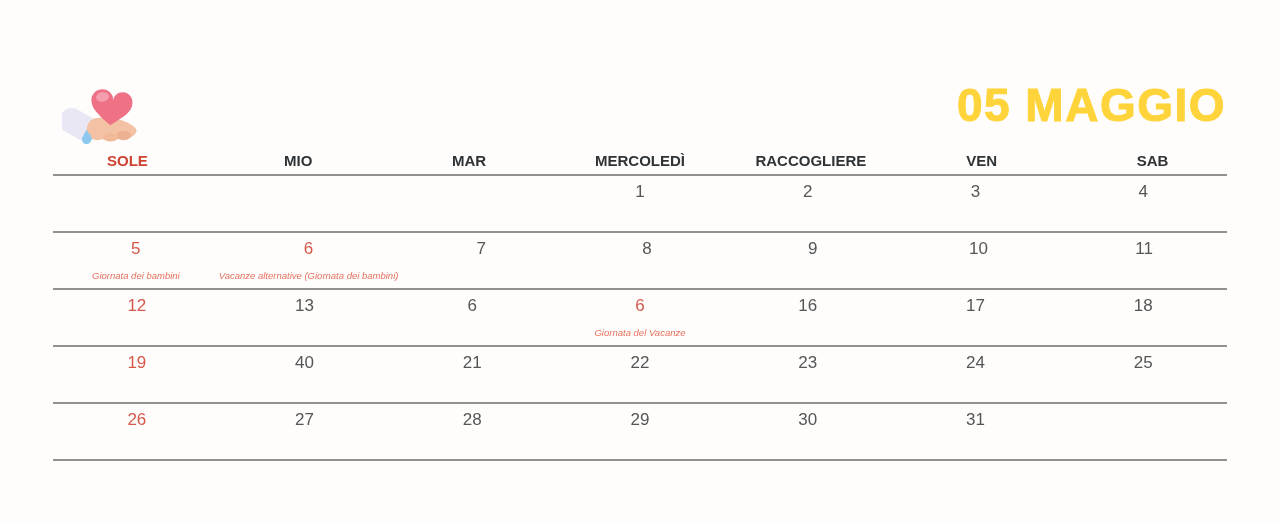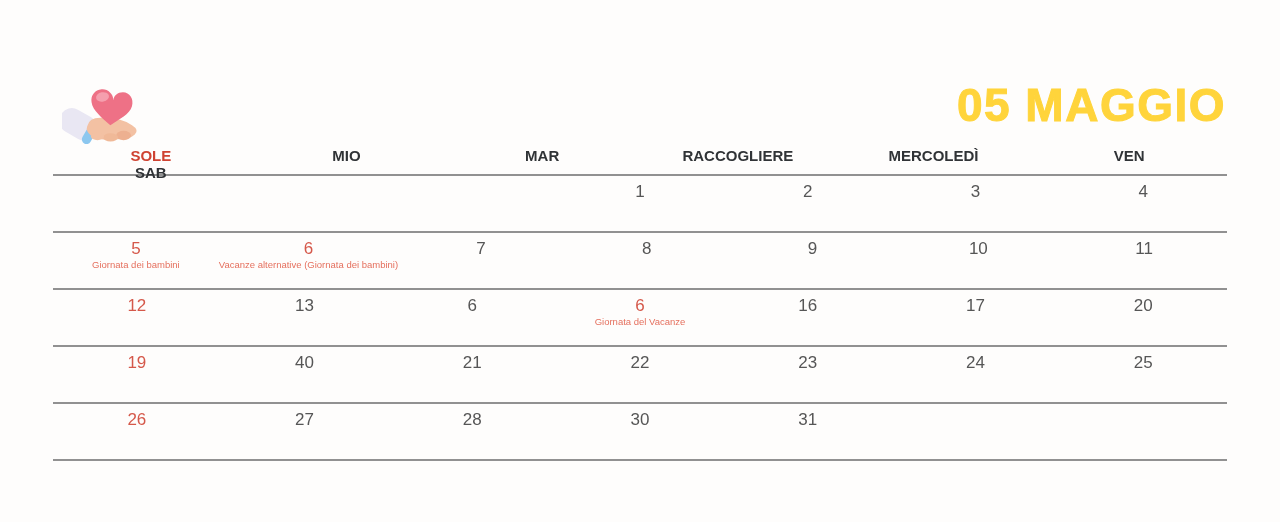--- a/index.html
+++ b/index.html
@@ -30,8 +30,8 @@
     position:absolute;left:53px;top:147px;width:1174px;
   }
   .weekday-row{
-    display:grid;grid-template-columns:repeat(6,1fr);
-    height:27px;align-items:center;
+    display:grid;grid-template-columns:repeat(7,1fr);
+    height:27px;align-items:center;gap:22px;
   }
   .weekday{
     text-align:center;font-size:15px;font-weight:700;

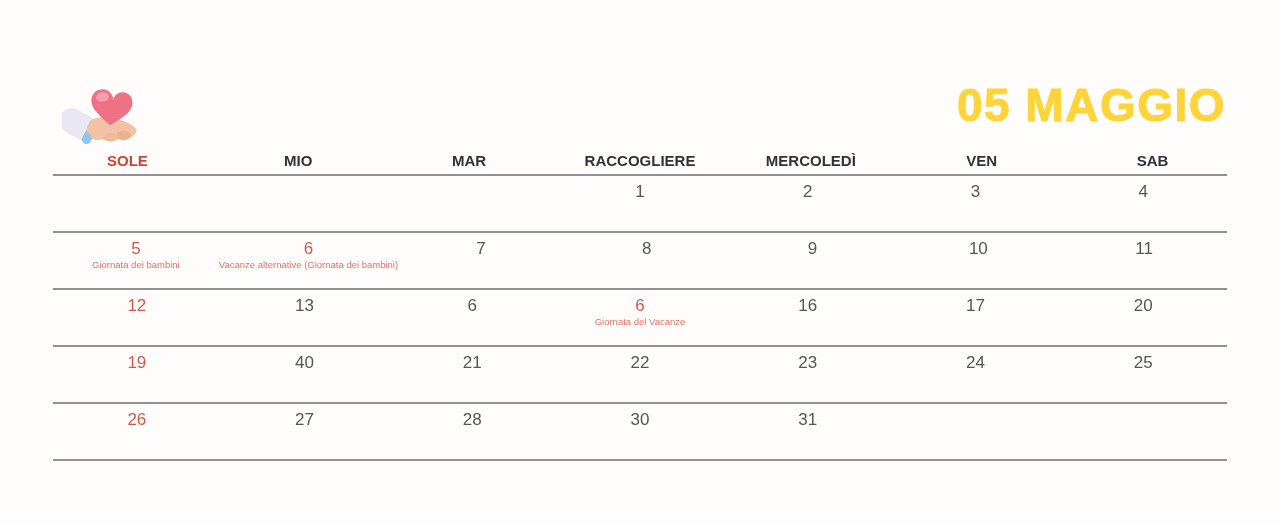--- a/index.html
+++ b/index.html
@@ -94,8 +94,8 @@
         <div class="weekday highlight">SOLE</div>
         <div class="weekday">MIO</div>
         <div class="weekday">MAR</div>
+        <div class="weekday">MERCOLEDÌ</div>
         <div class="weekday">RACCOGLIERE</div>
-        <div class="weekday">MERCOLEDÌ</div>
         <div class="weekday">VEN</div>
         <div class="weekday">SAB</div>
       </div>

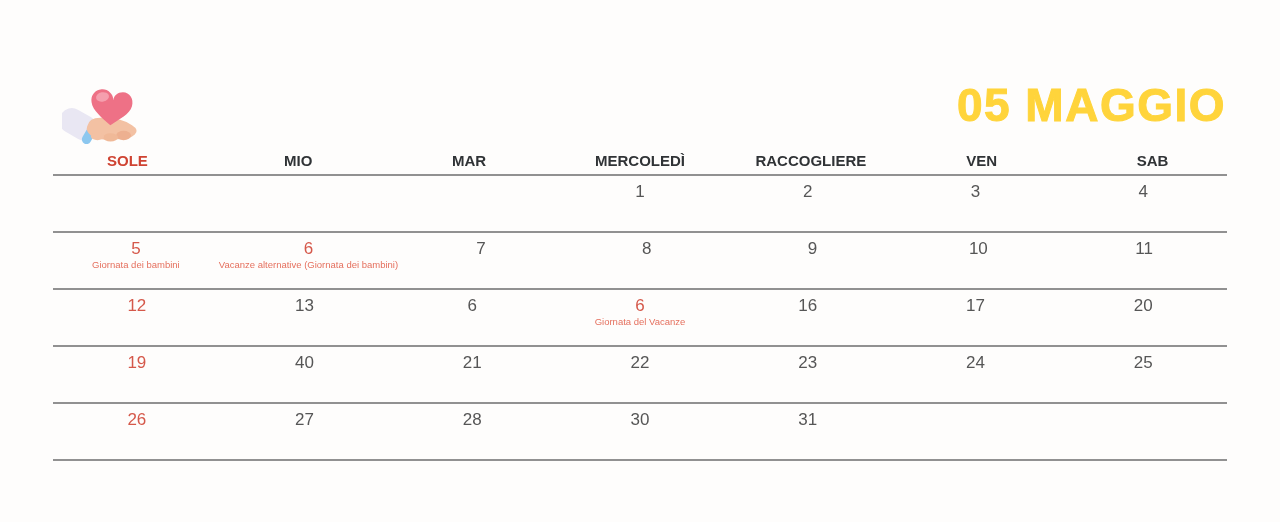--- a/index.html
+++ b/index.html
@@ -56,10 +56,12 @@
   }
   .day-num.red{color:var(--day-red,#d5584a);}
   .day-event{
+    margin-top:11px;
     font-size:9.5px;
     color:var(--event-color,#e5705e);
     white-space:nowrap;
     line-height:11px;
+    font-style:italic;
   }
 </style>
 </head>

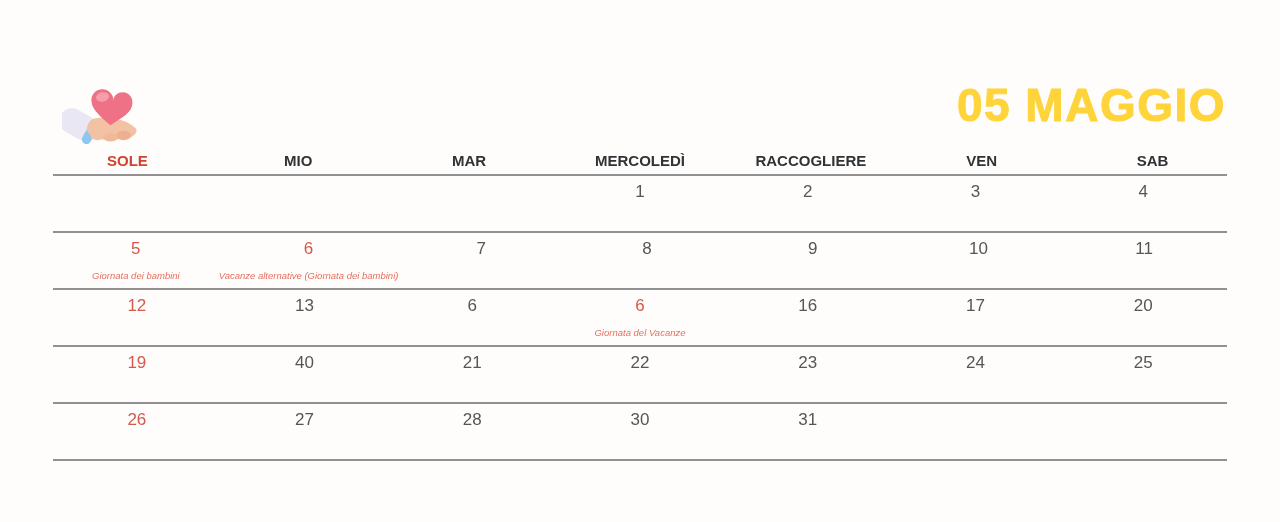--- a/index.html
+++ b/index.html
@@ -188,7 +188,7 @@
 
   </div>
           <div class="day-cell">
-    <div class="day-num">20</div>
+    <div class="day-num">18</div>
 
   </div>
         </div>

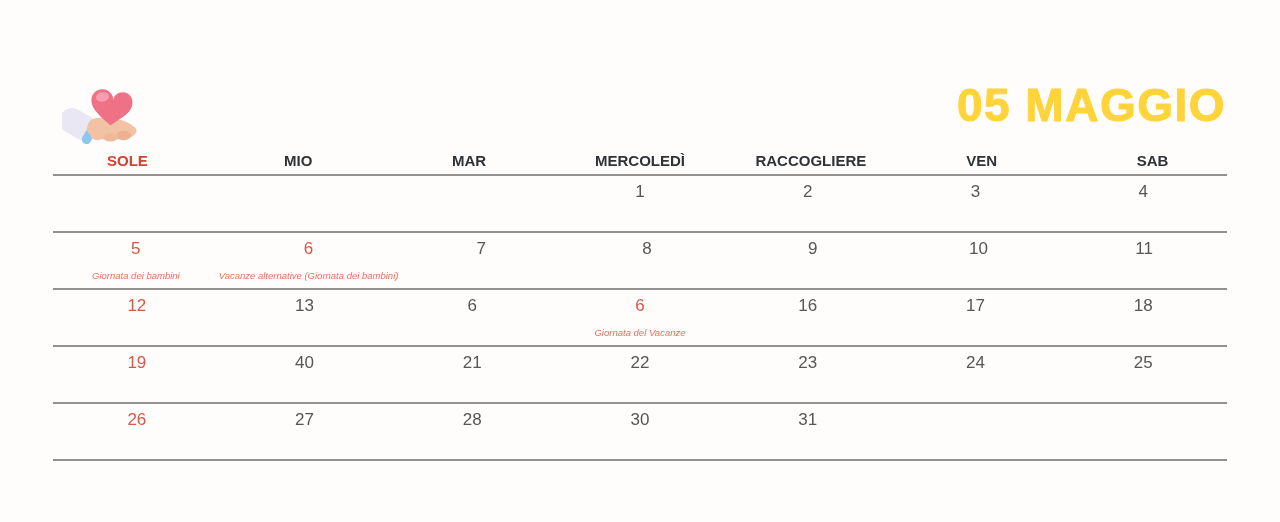--- a/index.html
+++ b/index.html
@@ -236,6 +236,10 @@
 
   </div>
           <div class="day-cell">
+    <div class="day-num">29</div>
+
+  </div>
+          <div class="day-cell">
     <div class="day-num">30</div>
 
   </div>

